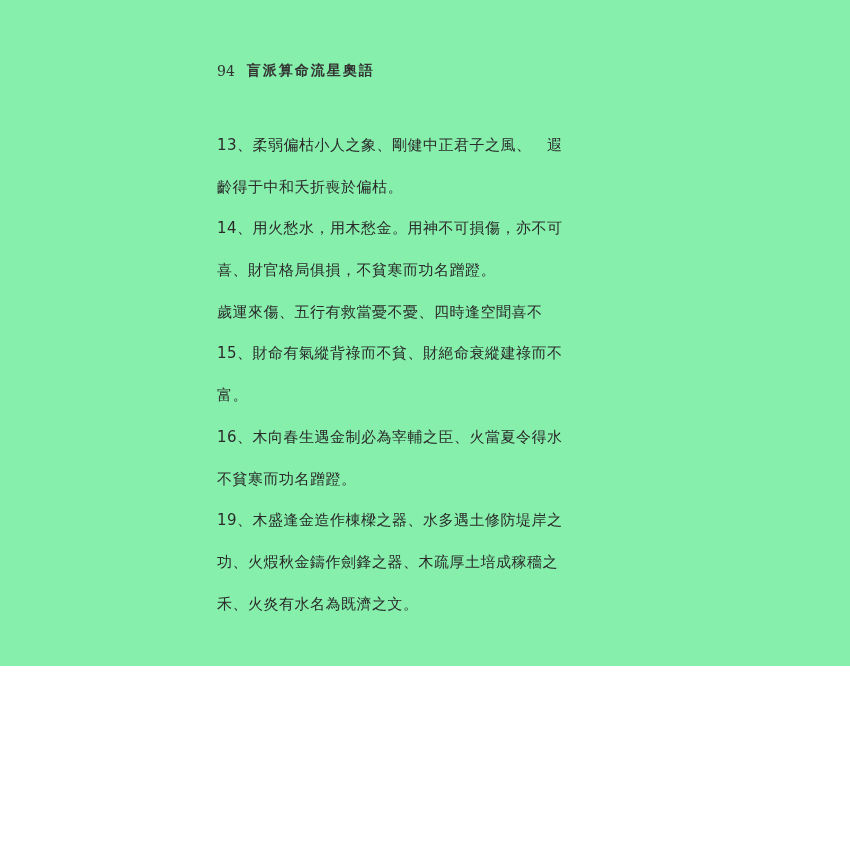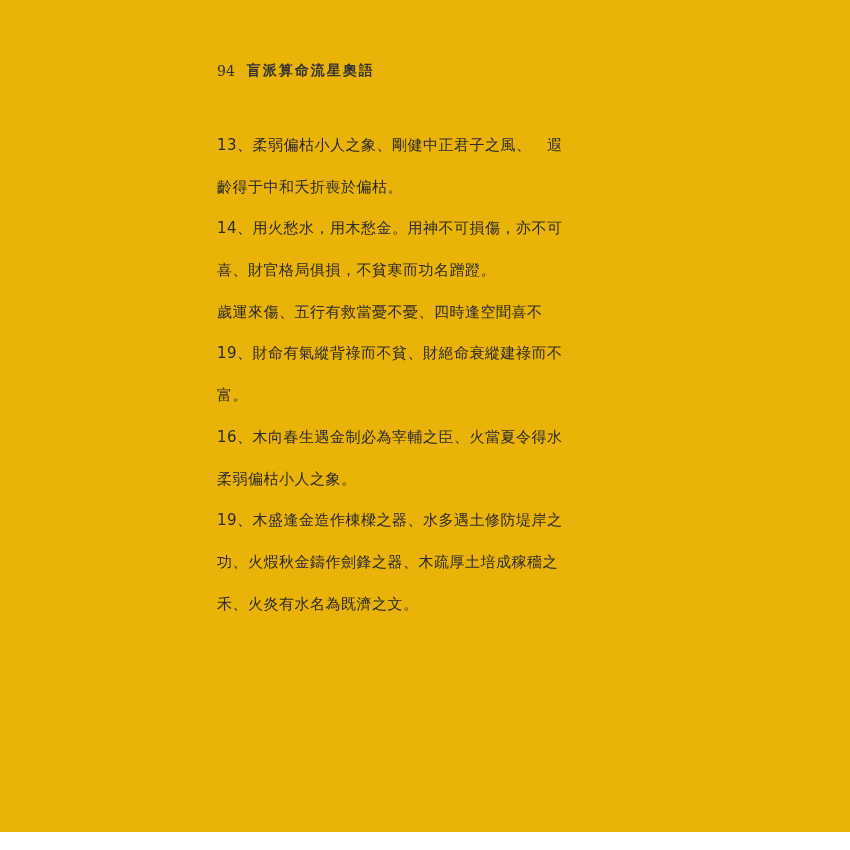--- a/index.html
+++ b/index.html
@@ -18,8 +18,8 @@
     .page {
       position: absolute;
       left: 0; top: 0;
-      width: 850px; height: 832px;
-      background: #eab308;
+      width: 850px; height: 666px;
+      background: #86efac;
     }
     .running-header {
       position: absolute;

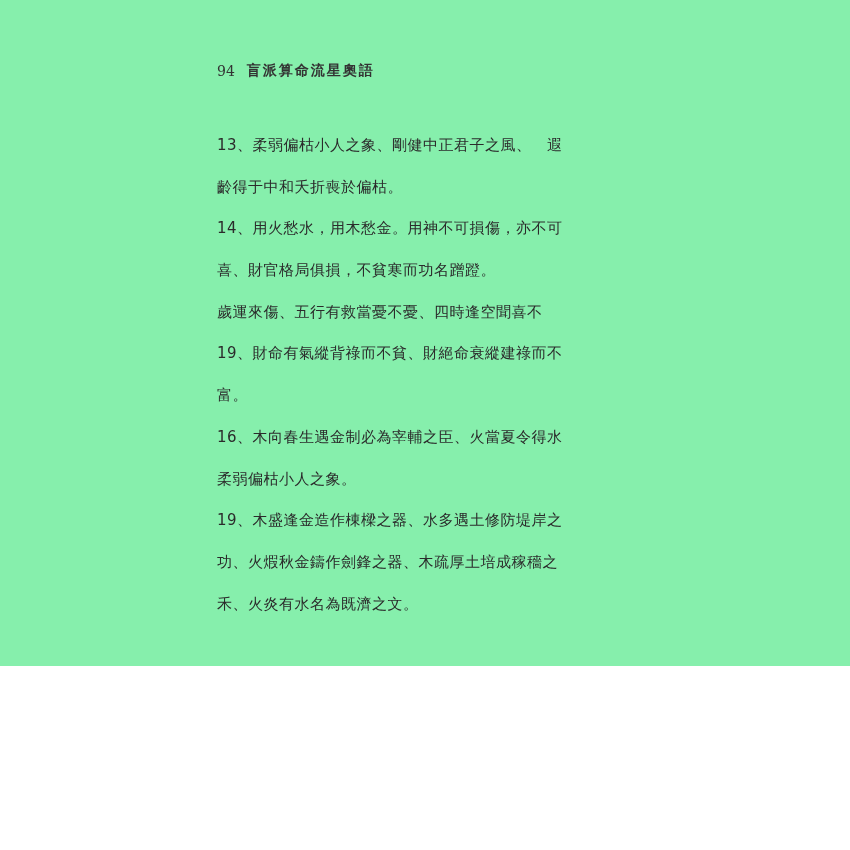--- a/index.html
+++ b/index.html
@@ -71,7 +71,7 @@
     <div class="line">14、用火愁水，用木愁金。用神不可損傷，亦不可</div>
     <div class="line">喜、財官格局俱損，不貧寒而功名蹭蹬。</div>
     <div class="line">歲運來傷、五行有救當憂不憂、四時逢空聞喜不</div>
-    <div class="line">19、財命有氣縱背祿而不貧、財絕命衰縱建祿而不</div>
+    <div class="line">15、財命有氣縱背祿而不貧、財絕命衰縱建祿而不</div>
     <div class="line">富。</div>
     <div class="line">16、木向春生遇金制必為宰輔之臣、火當夏令得水</div>
     <div class="line">柔弱偏枯小人之象。</div>

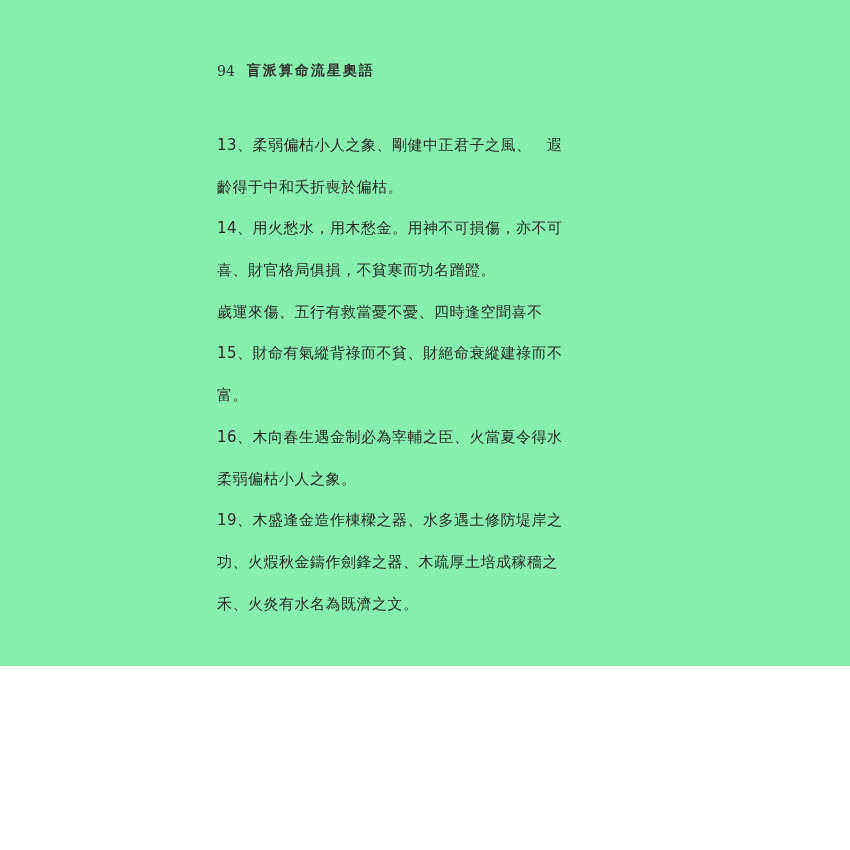--- a/index.html
+++ b/index.html
@@ -74,7 +74,7 @@
     <div class="line">15、財命有氣縱背祿而不貧、財絕命衰縱建祿而不</div>
     <div class="line">富。</div>
     <div class="line">16、木向春生遇金制必為宰輔之臣、火當夏令得水</div>
-    <div class="line">柔弱偏枯小人之象。</div>
+    <div class="line">不貧寒而功名蹭蹬。</div>
     <div class="line">19、木盛逢金造作棟樑之器、水多遇土修防堤岸之</div>
     <div class="line">功、火煆秋金鑄作劍鋒之器、木疏厚土培成稼穡之</div>
     <div class="line">禾、火炎有水名為既濟之文。</div>

